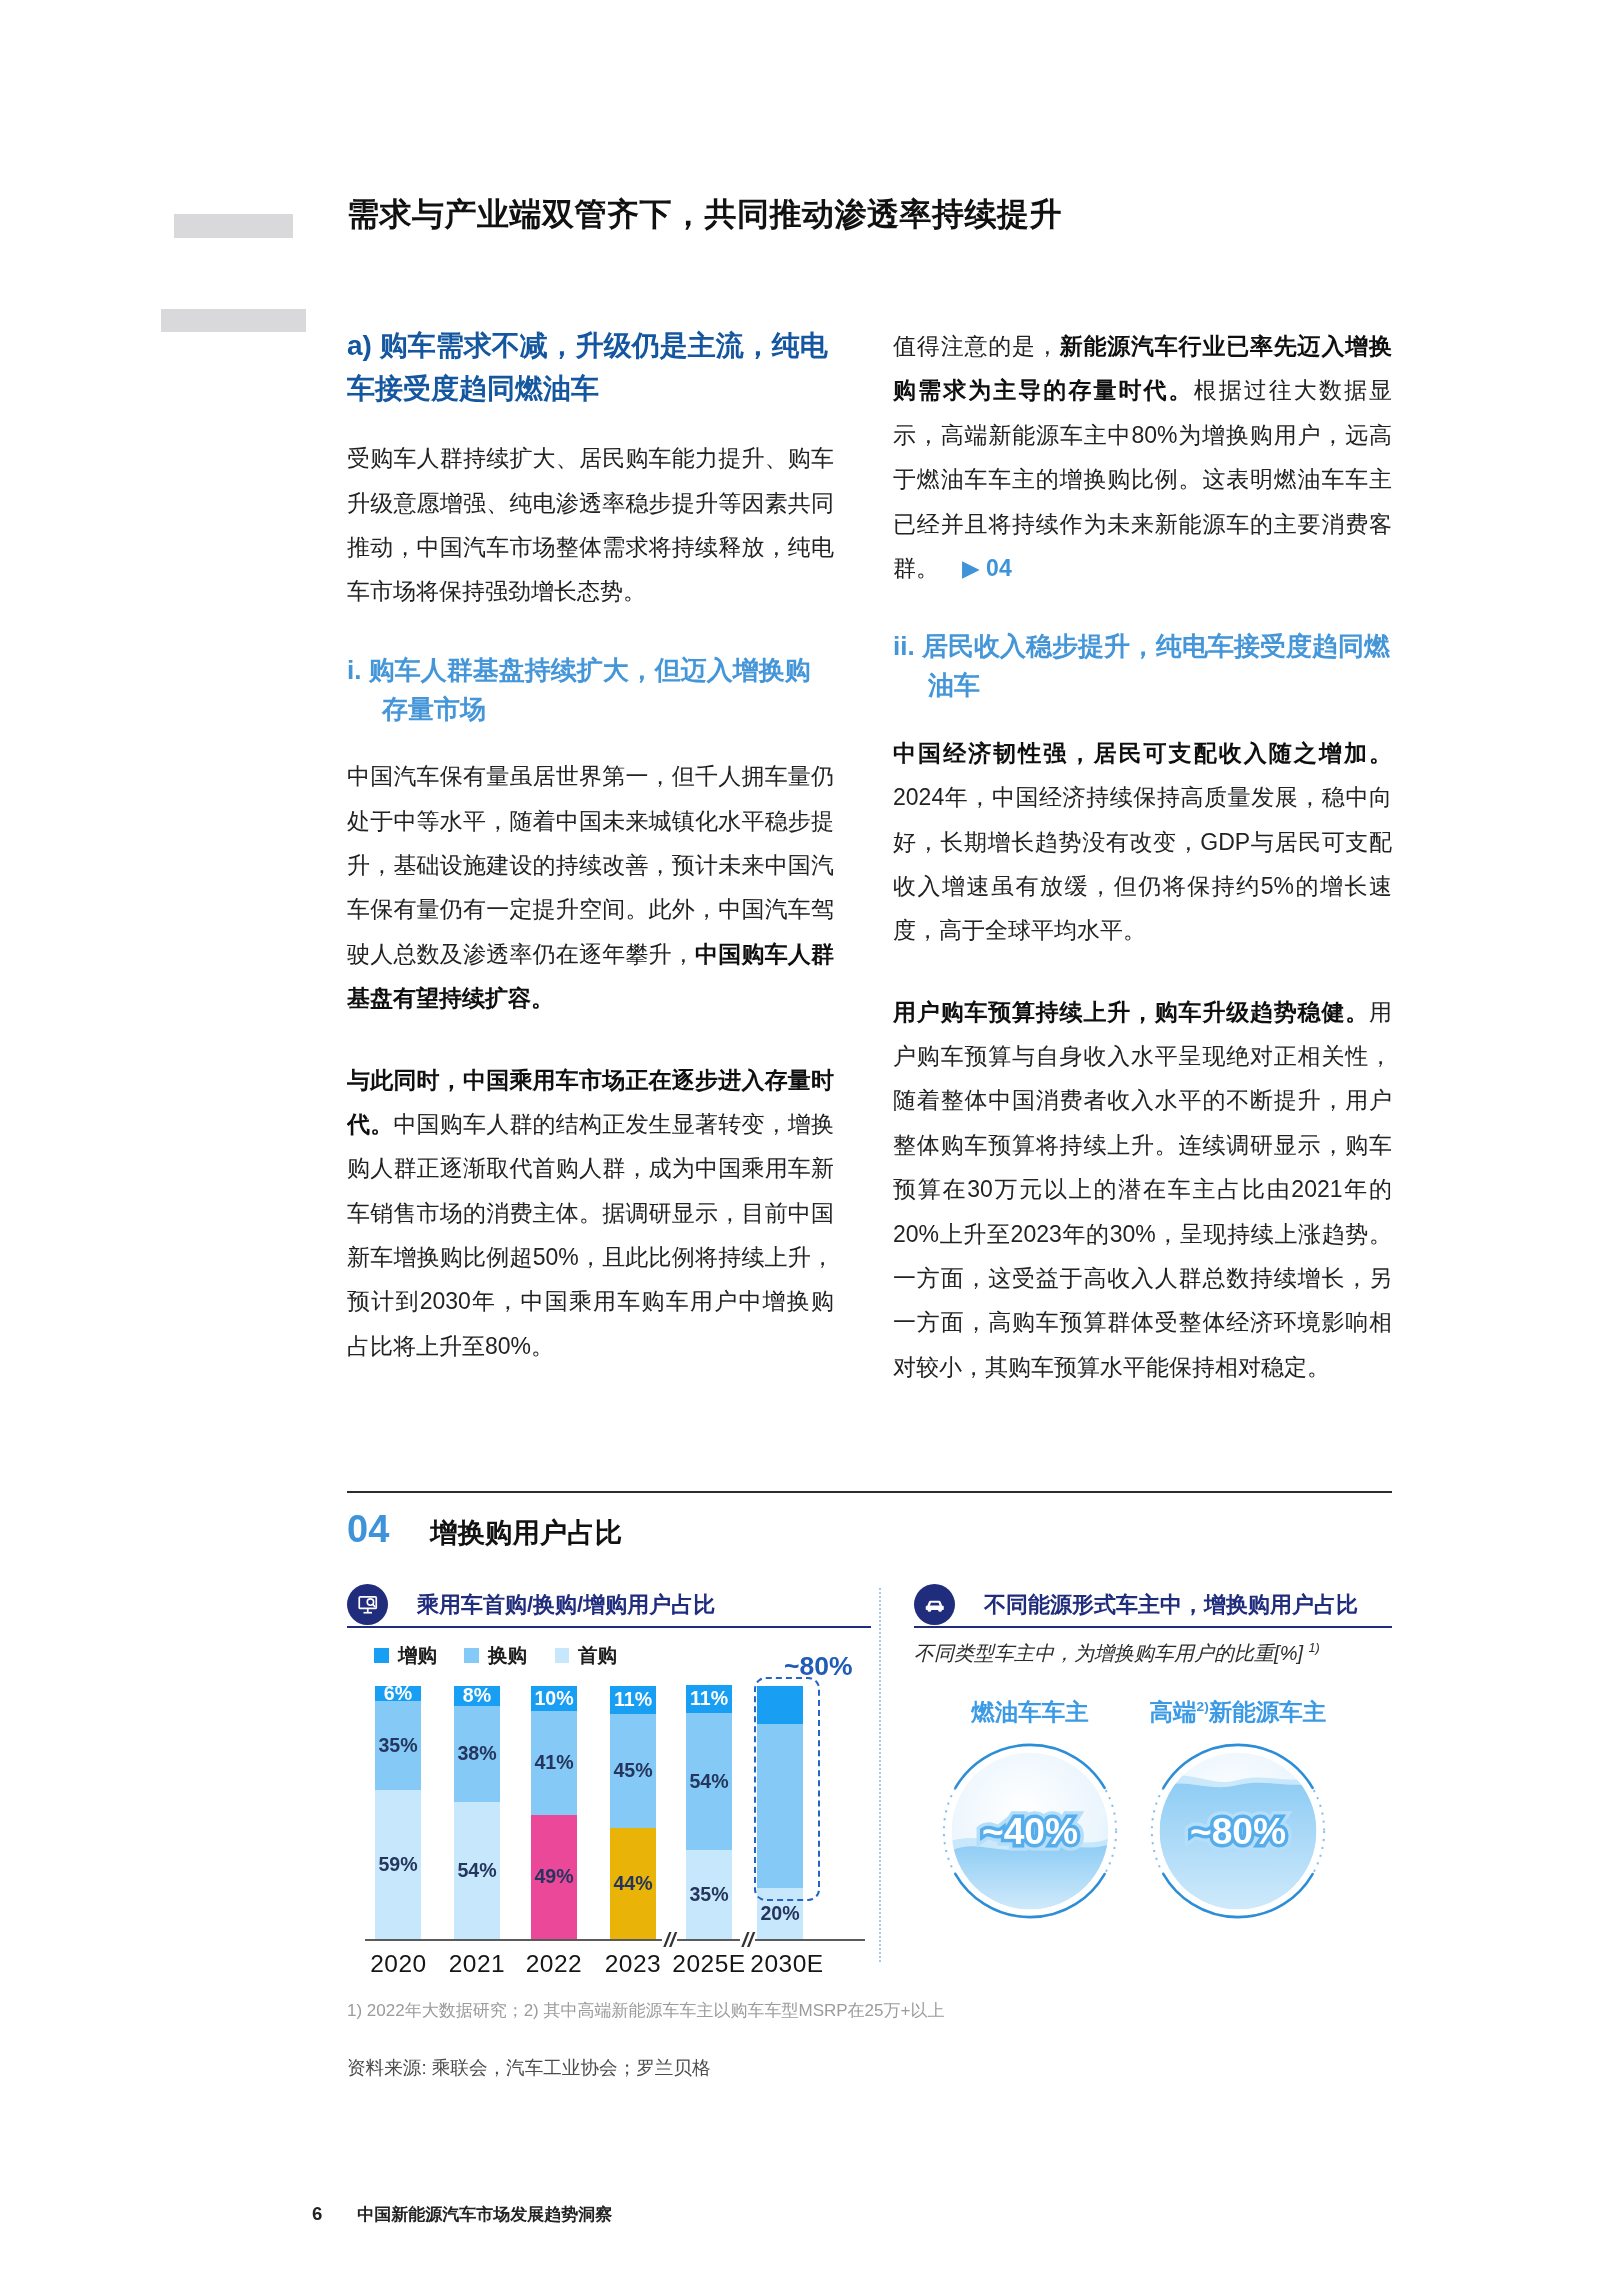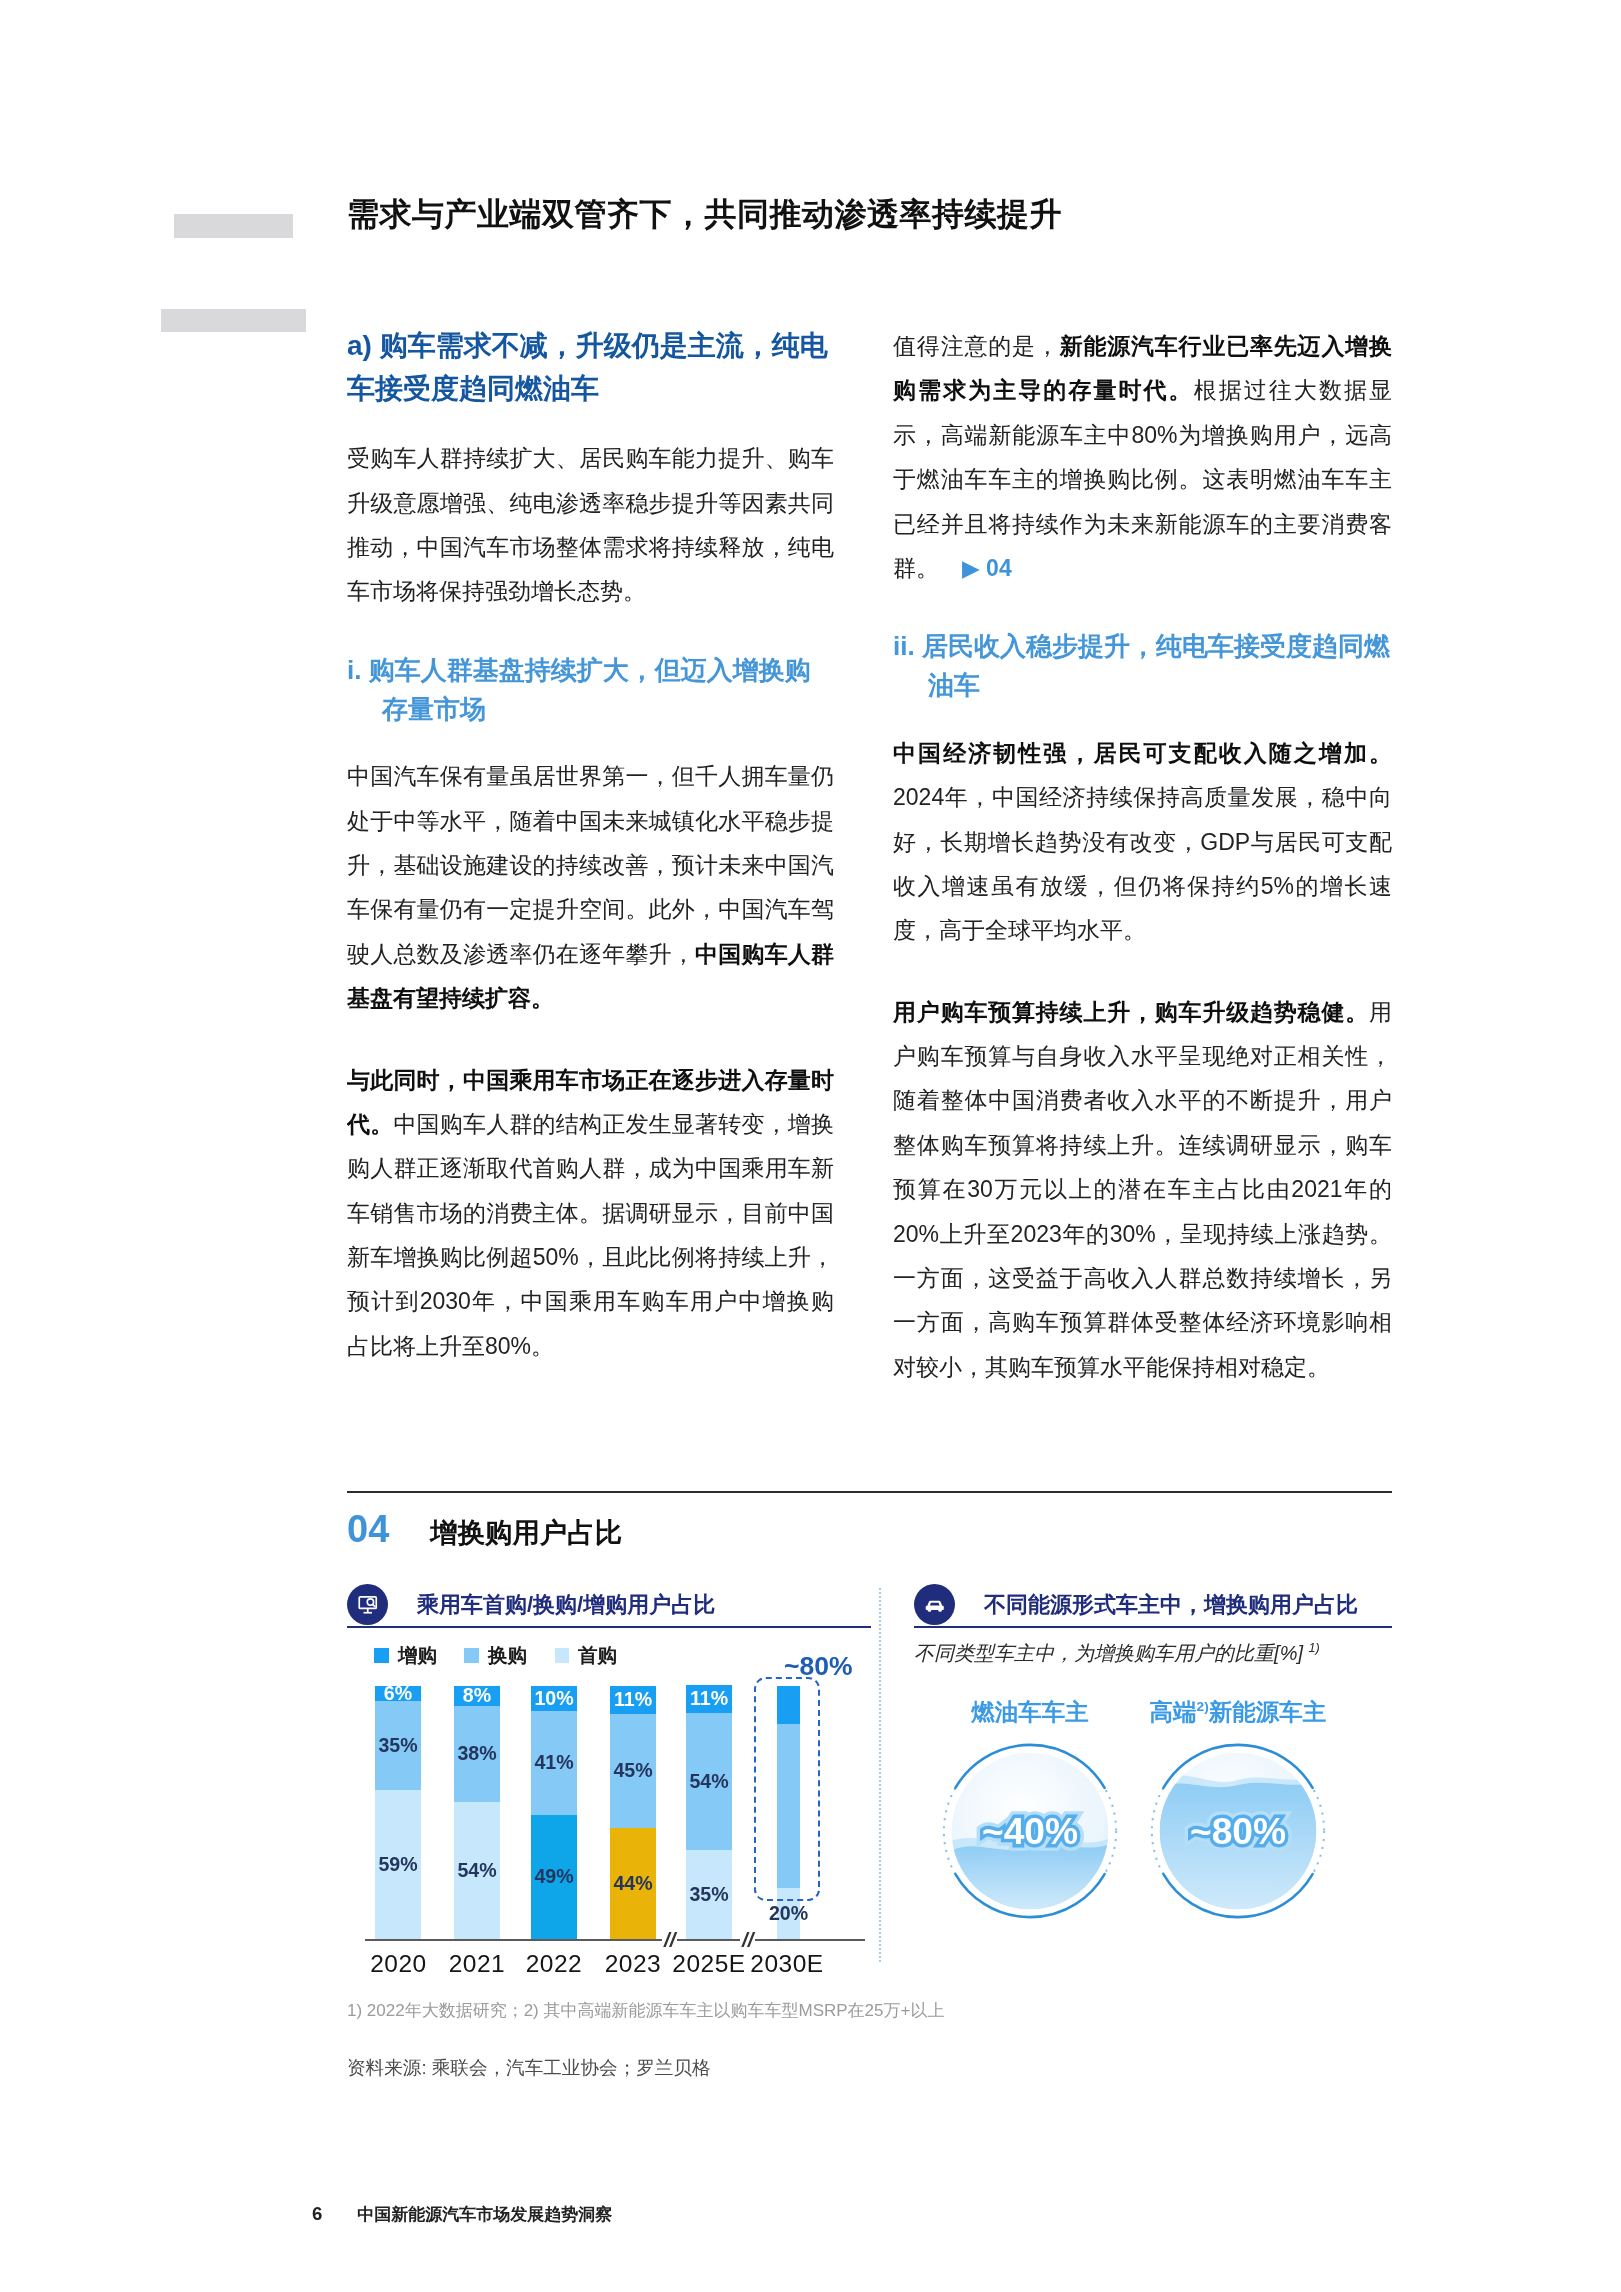--- a/index.html
+++ b/index.html
@@ -171,7 +171,7 @@
               <div class="seg" style="height: 104px; background: rgb(133, 201, 246);">
                 <span>41%</span>
               </div>
-              <div class="seg" style="height: 124px; background: #0ea5e9;">
+              <div class="seg" style="height: 124px; background: #ec4899;">
                 <span>49%</span>
               </div>
             </div>

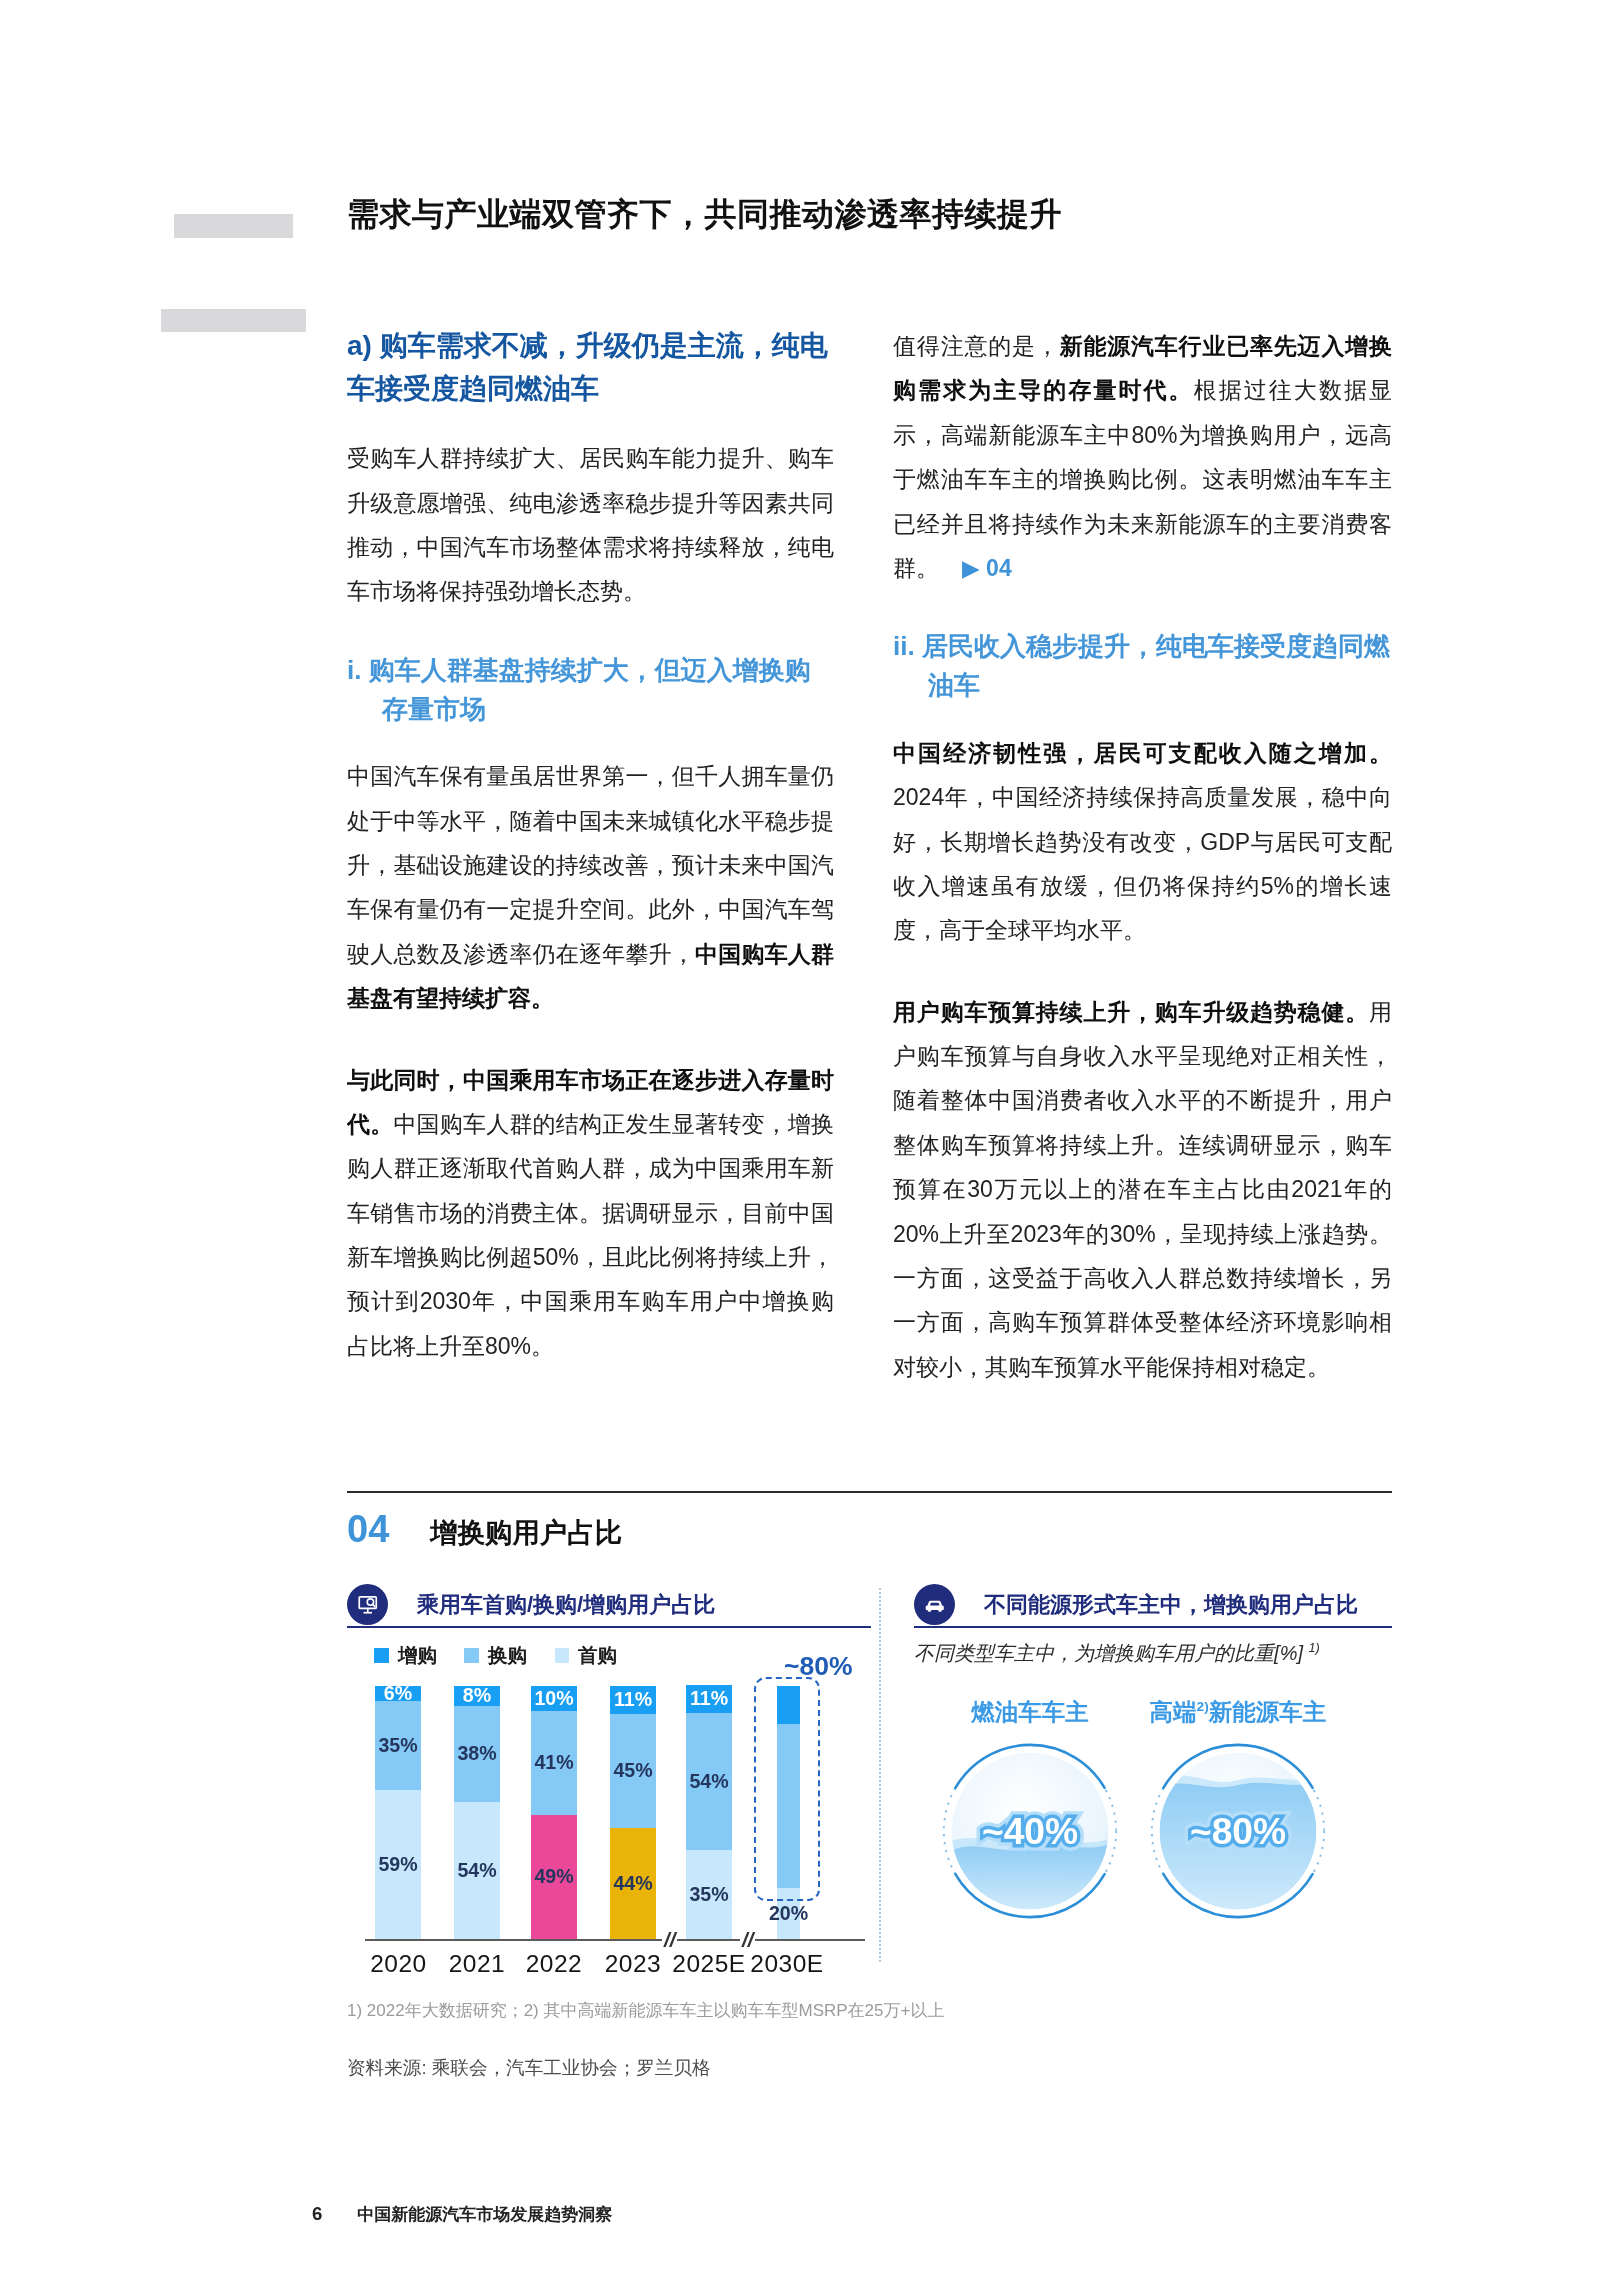--- a/index.html
+++ b/index.html
@@ -197,7 +197,7 @@
                 <span>35%</span>
               </div>
             </div>
-            <div class="bar" style="left: 430px; width: 23px; border-radius: 17px;">
+            <div class="bar" style="left: 410px; width: 46px; border-radius: 17px;">
               <div class="seg top" style="height: 38px; background: rgb(24, 158, 242);"></div>
               <div class="seg" style="height: 164px; background: rgb(133, 201, 246);"></div>
               <div class="seg" style="height: 51px; background: rgb(199, 232, 252);">

